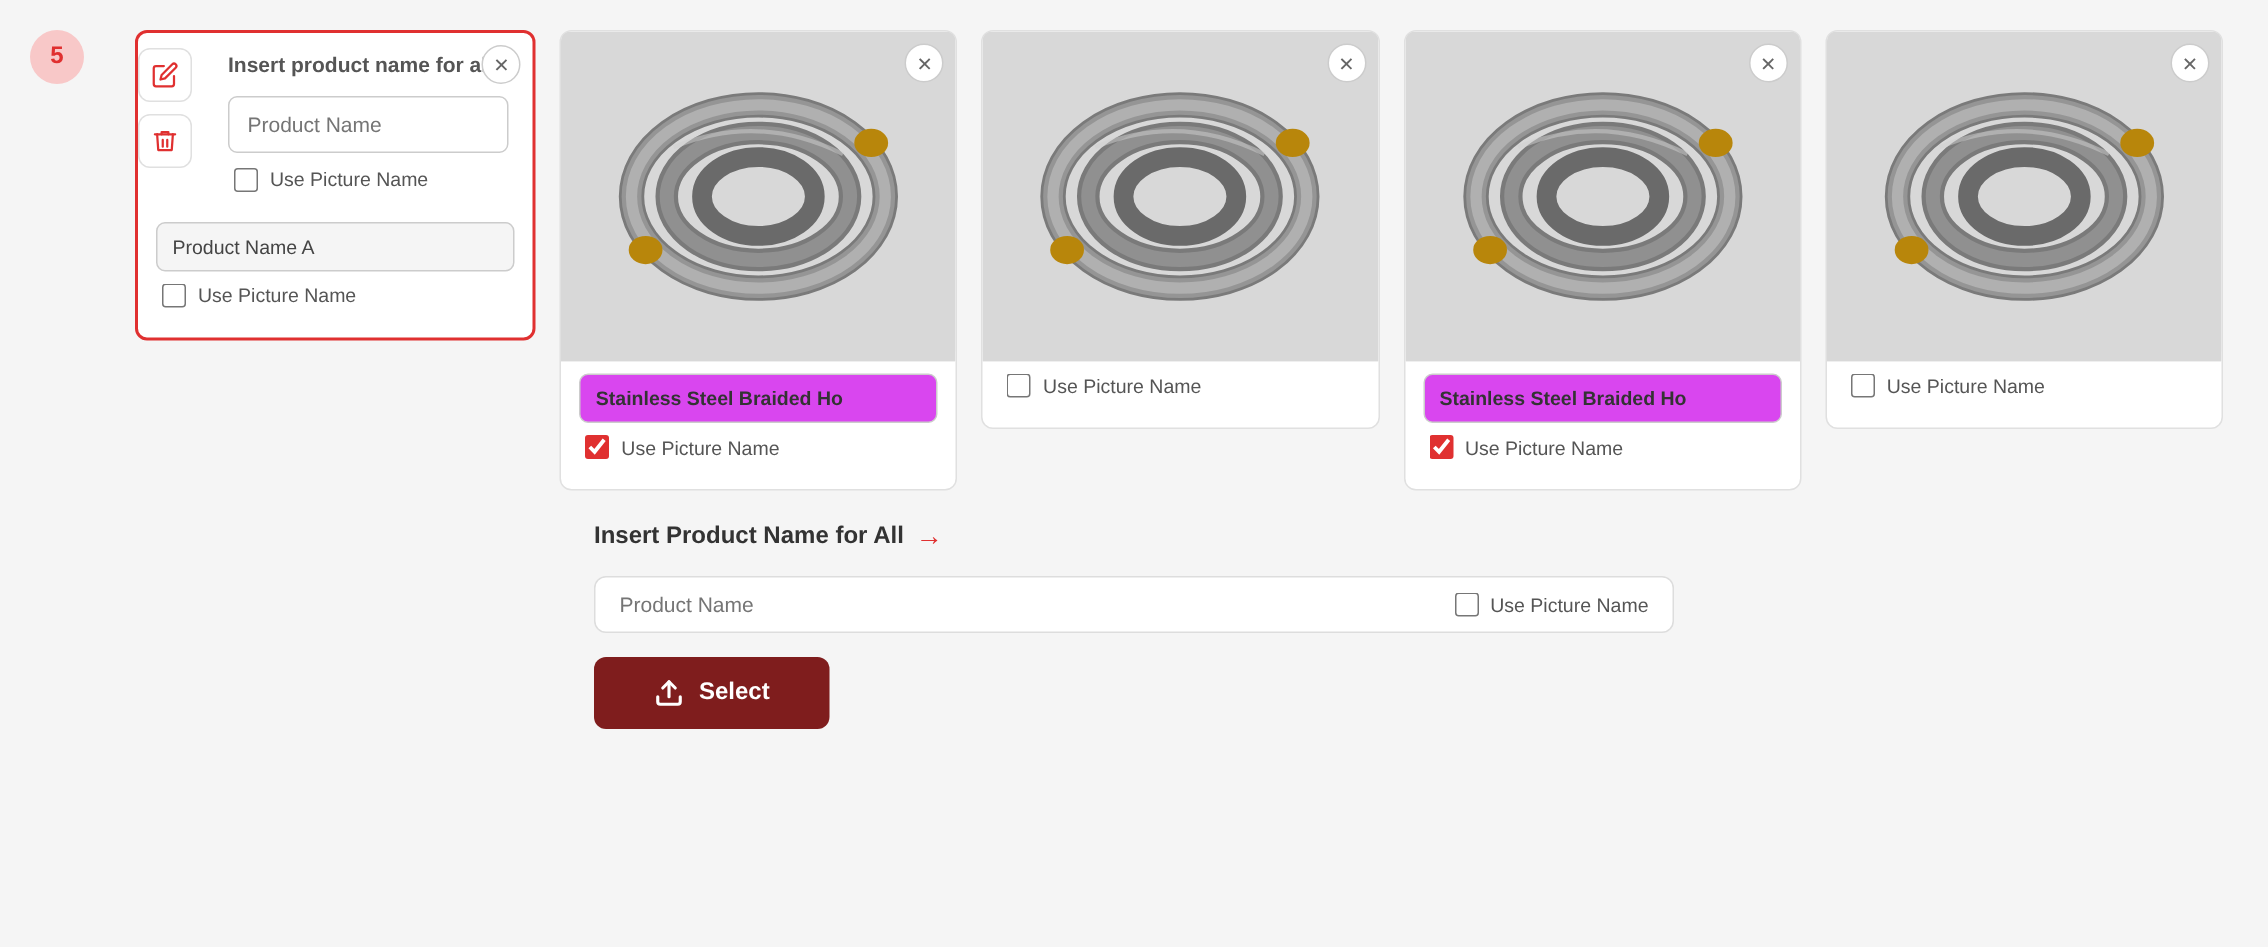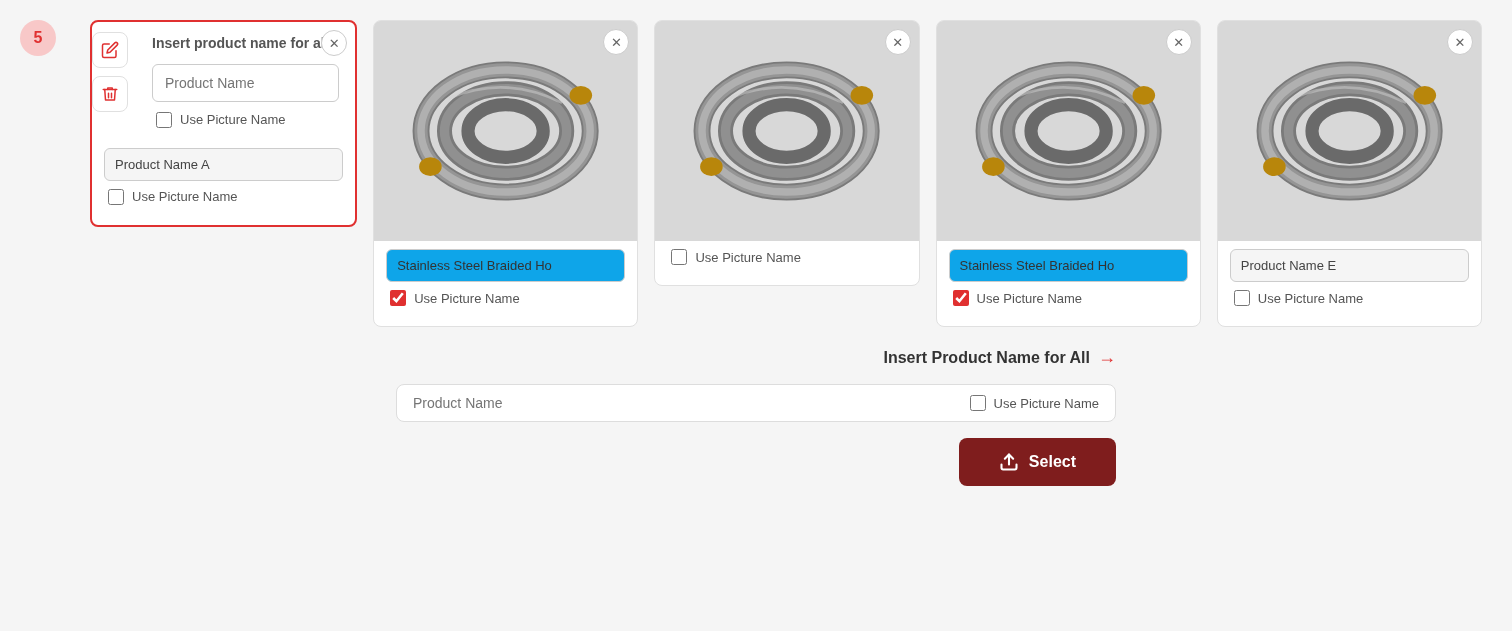--- a/index.html
+++ b/index.html
@@ -150,9 +150,9 @@
       outline: none;
     }
     .product-name-field.filled {
-      background: #0ea5e9;
+      background: #d946ef;
       color: #333;
-      font-weight: 400;
+      font-weight: 700;
     }
     .checkbox-row {
       display: flex;

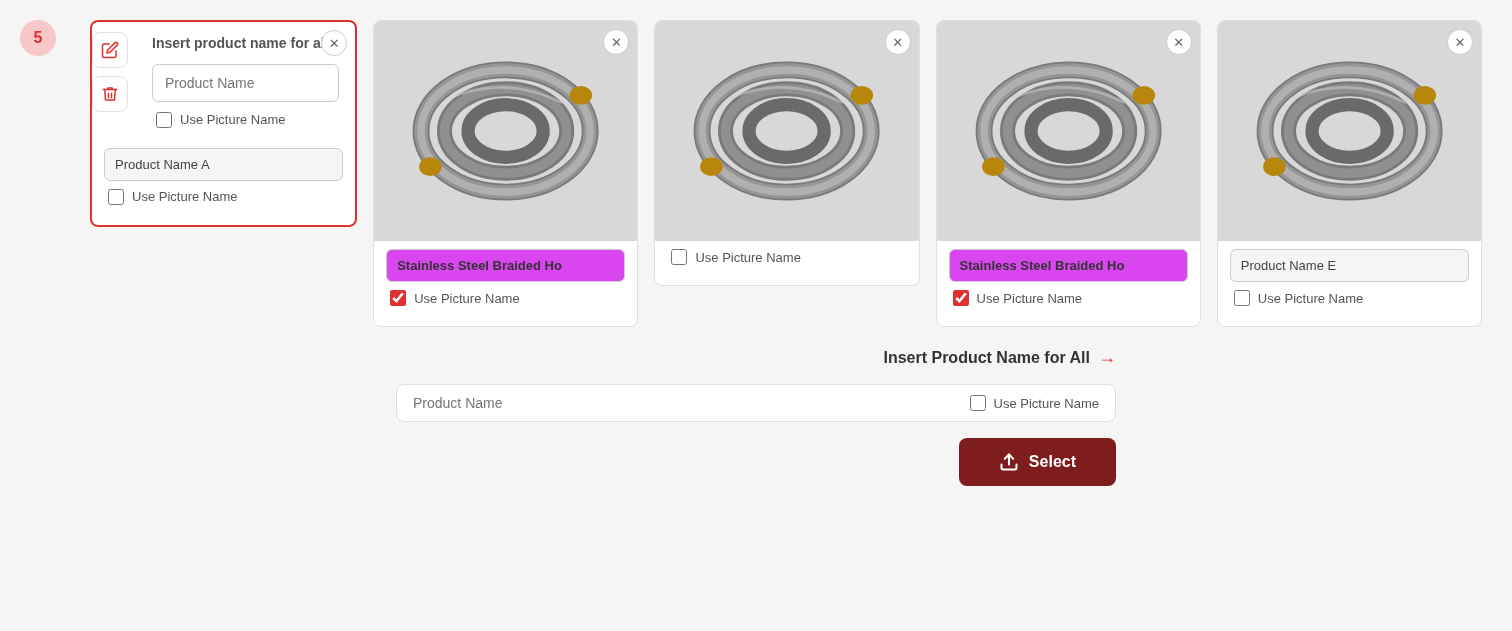--- a/index.html
+++ b/index.html
@@ -410,7 +410,6 @@
           </div>
         </div>
         <div class="card-bottom">
-          <input type="text" class="product-name-field" value="Product Name E" style="">
           <div class="checkbox-row">
             <input type="checkbox" style="">
             <label>Use Picture Name</label>

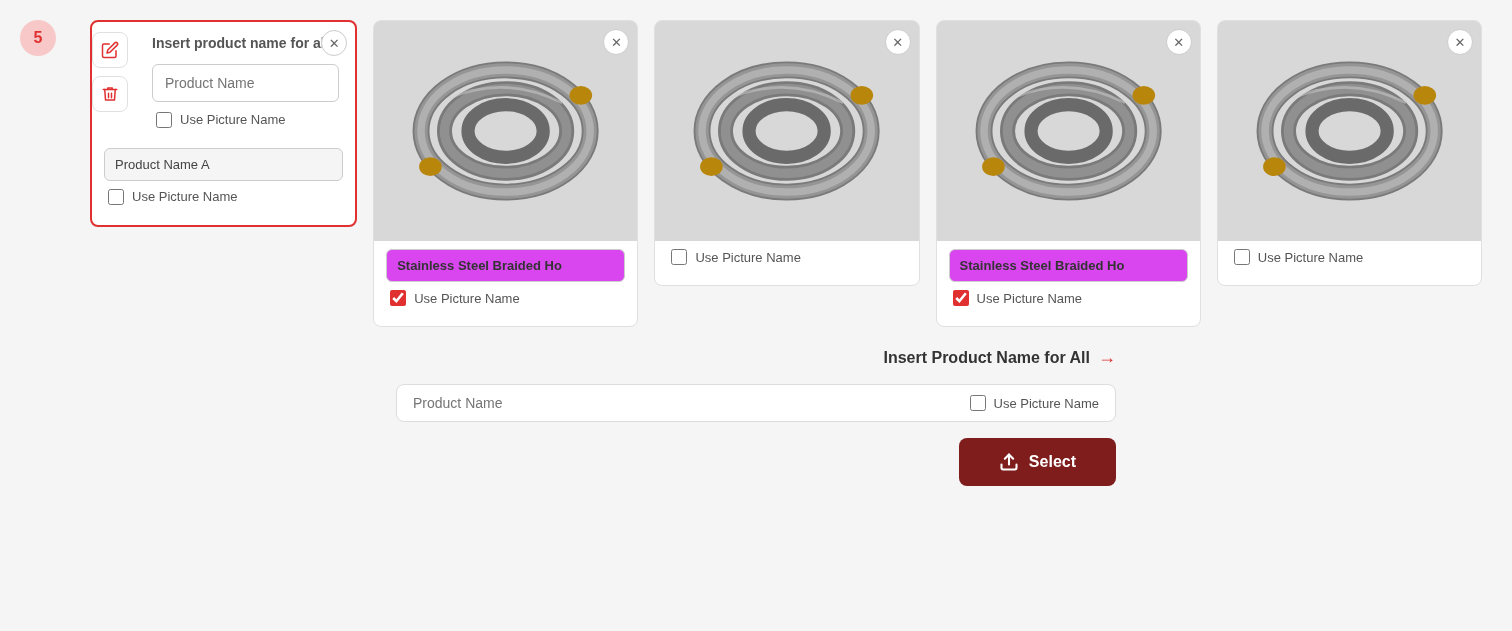--- a/index.html
+++ b/index.html
@@ -172,7 +172,7 @@
     .bottom-section {
       display: flex;
       flex-direction: column;
-      align-items: flex-end;
+      align-items: flex-start;
       gap: 16px;
       width: 100%;
       max-width: 720px;

